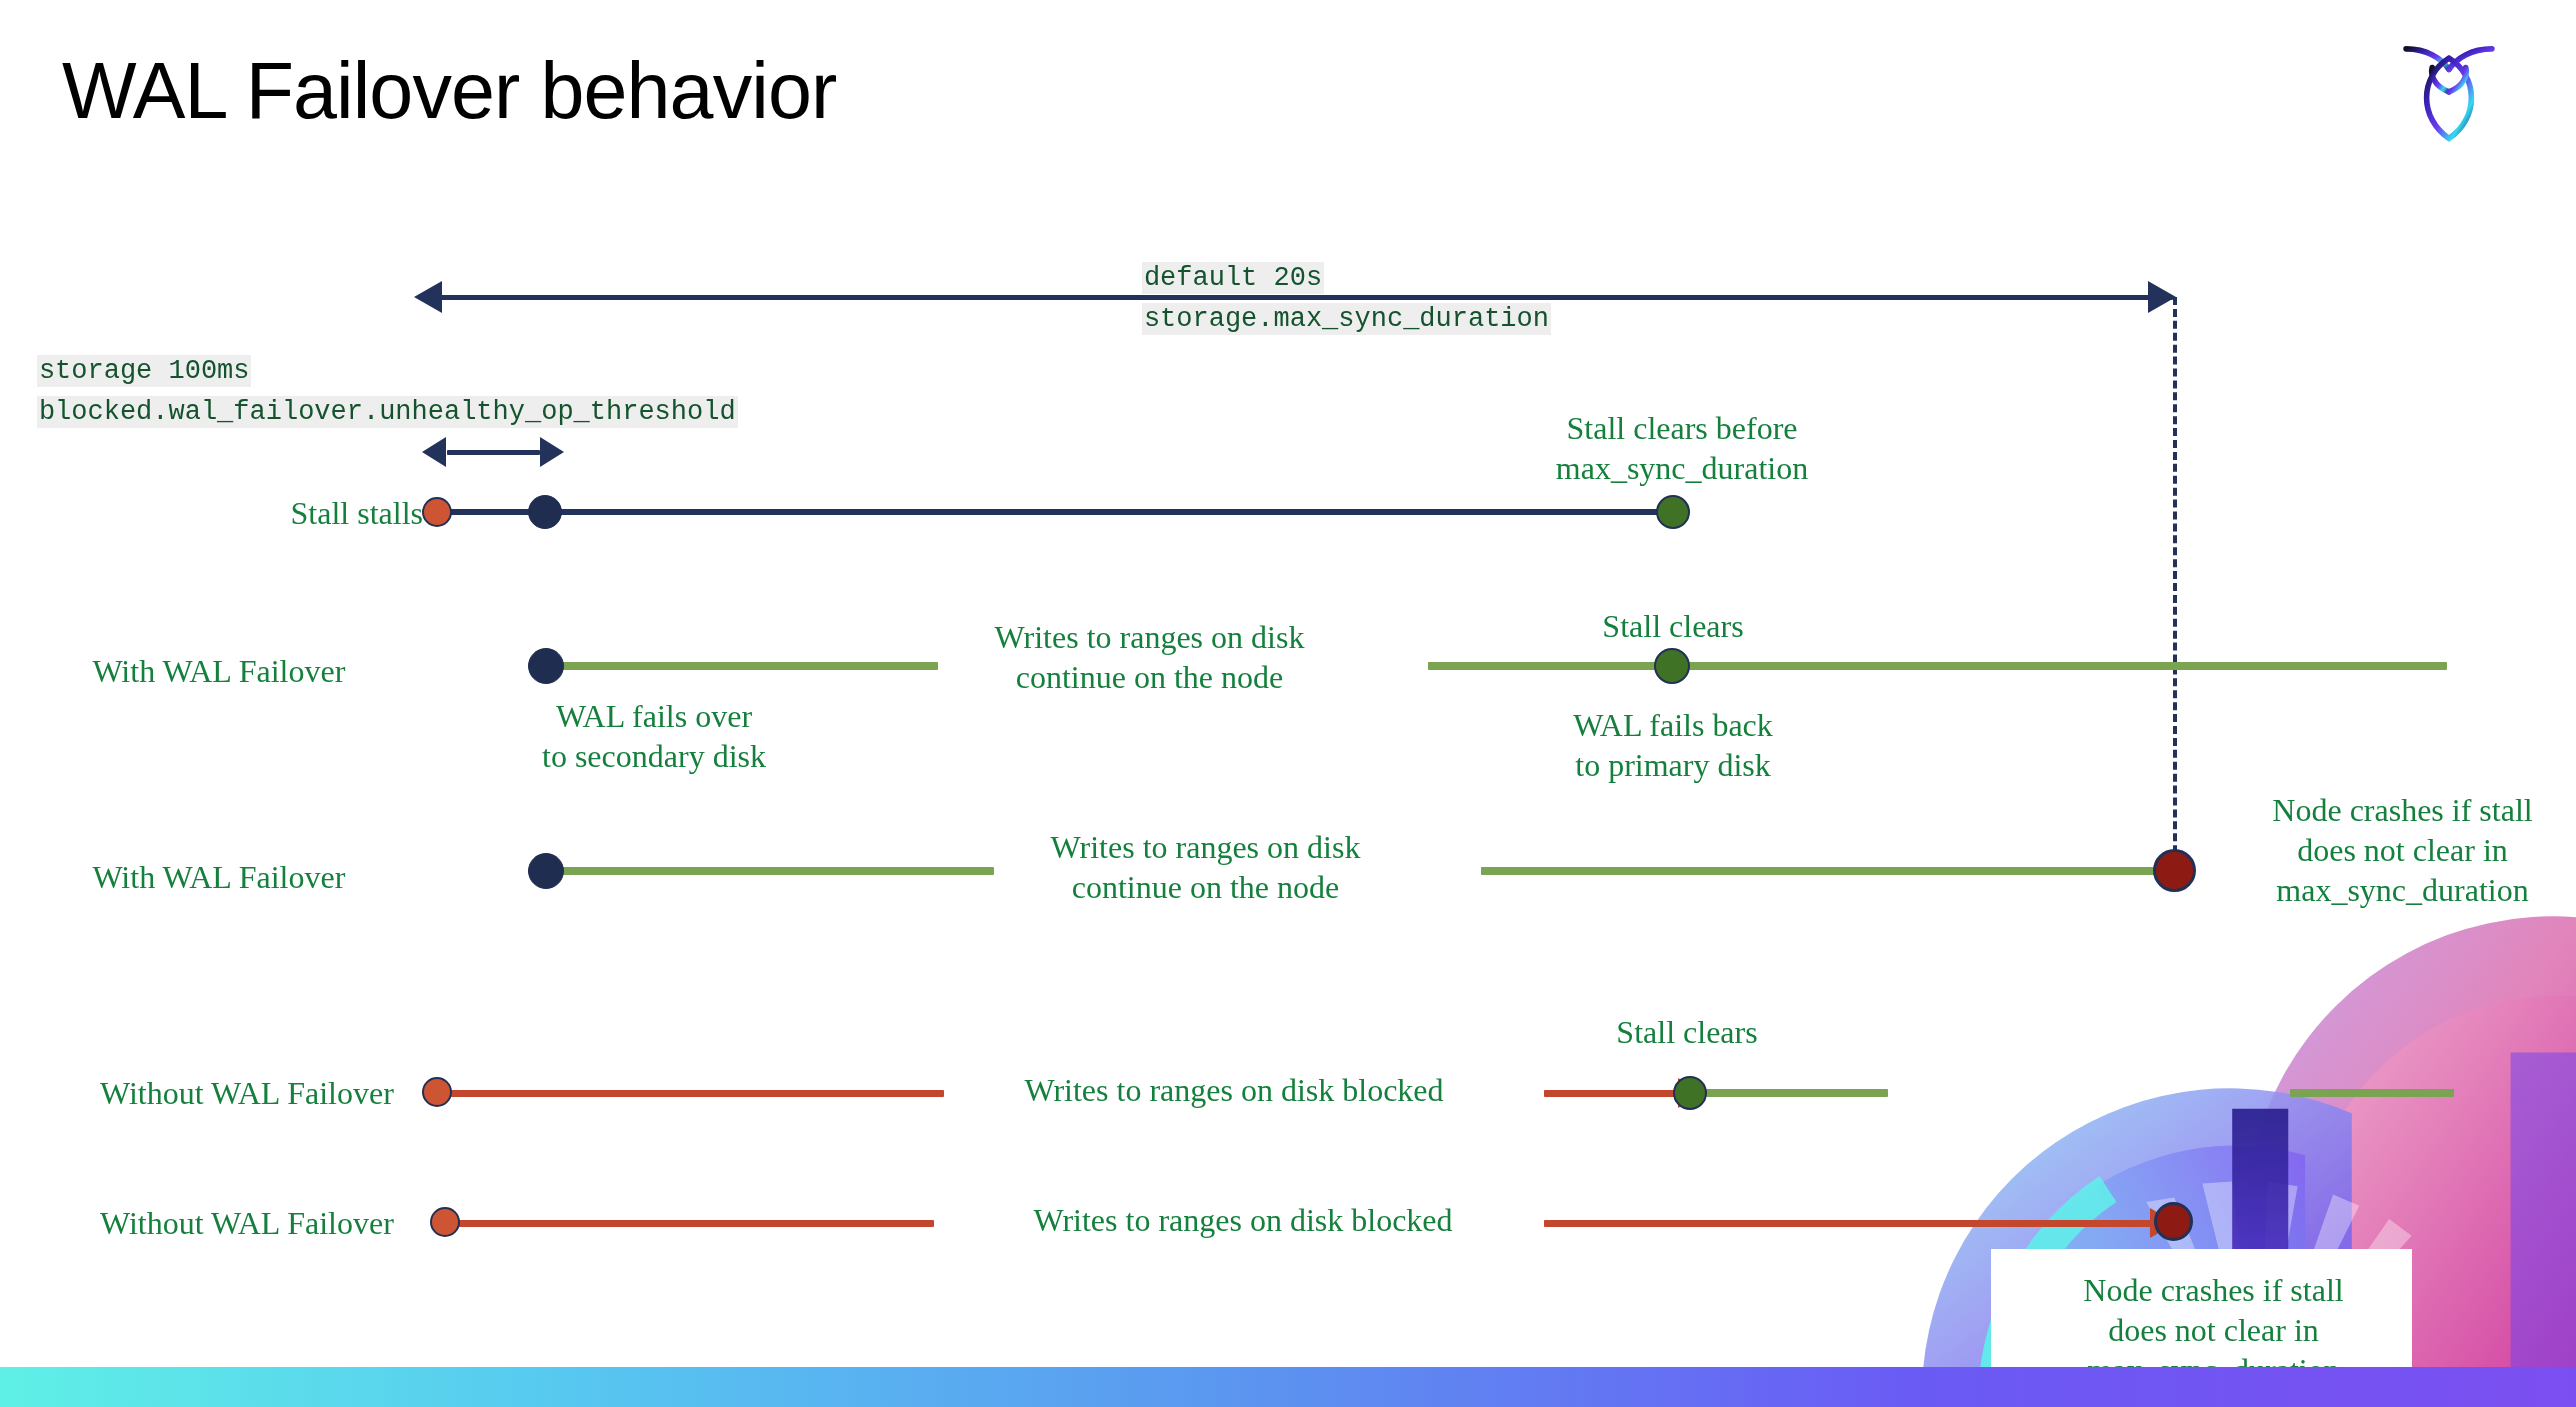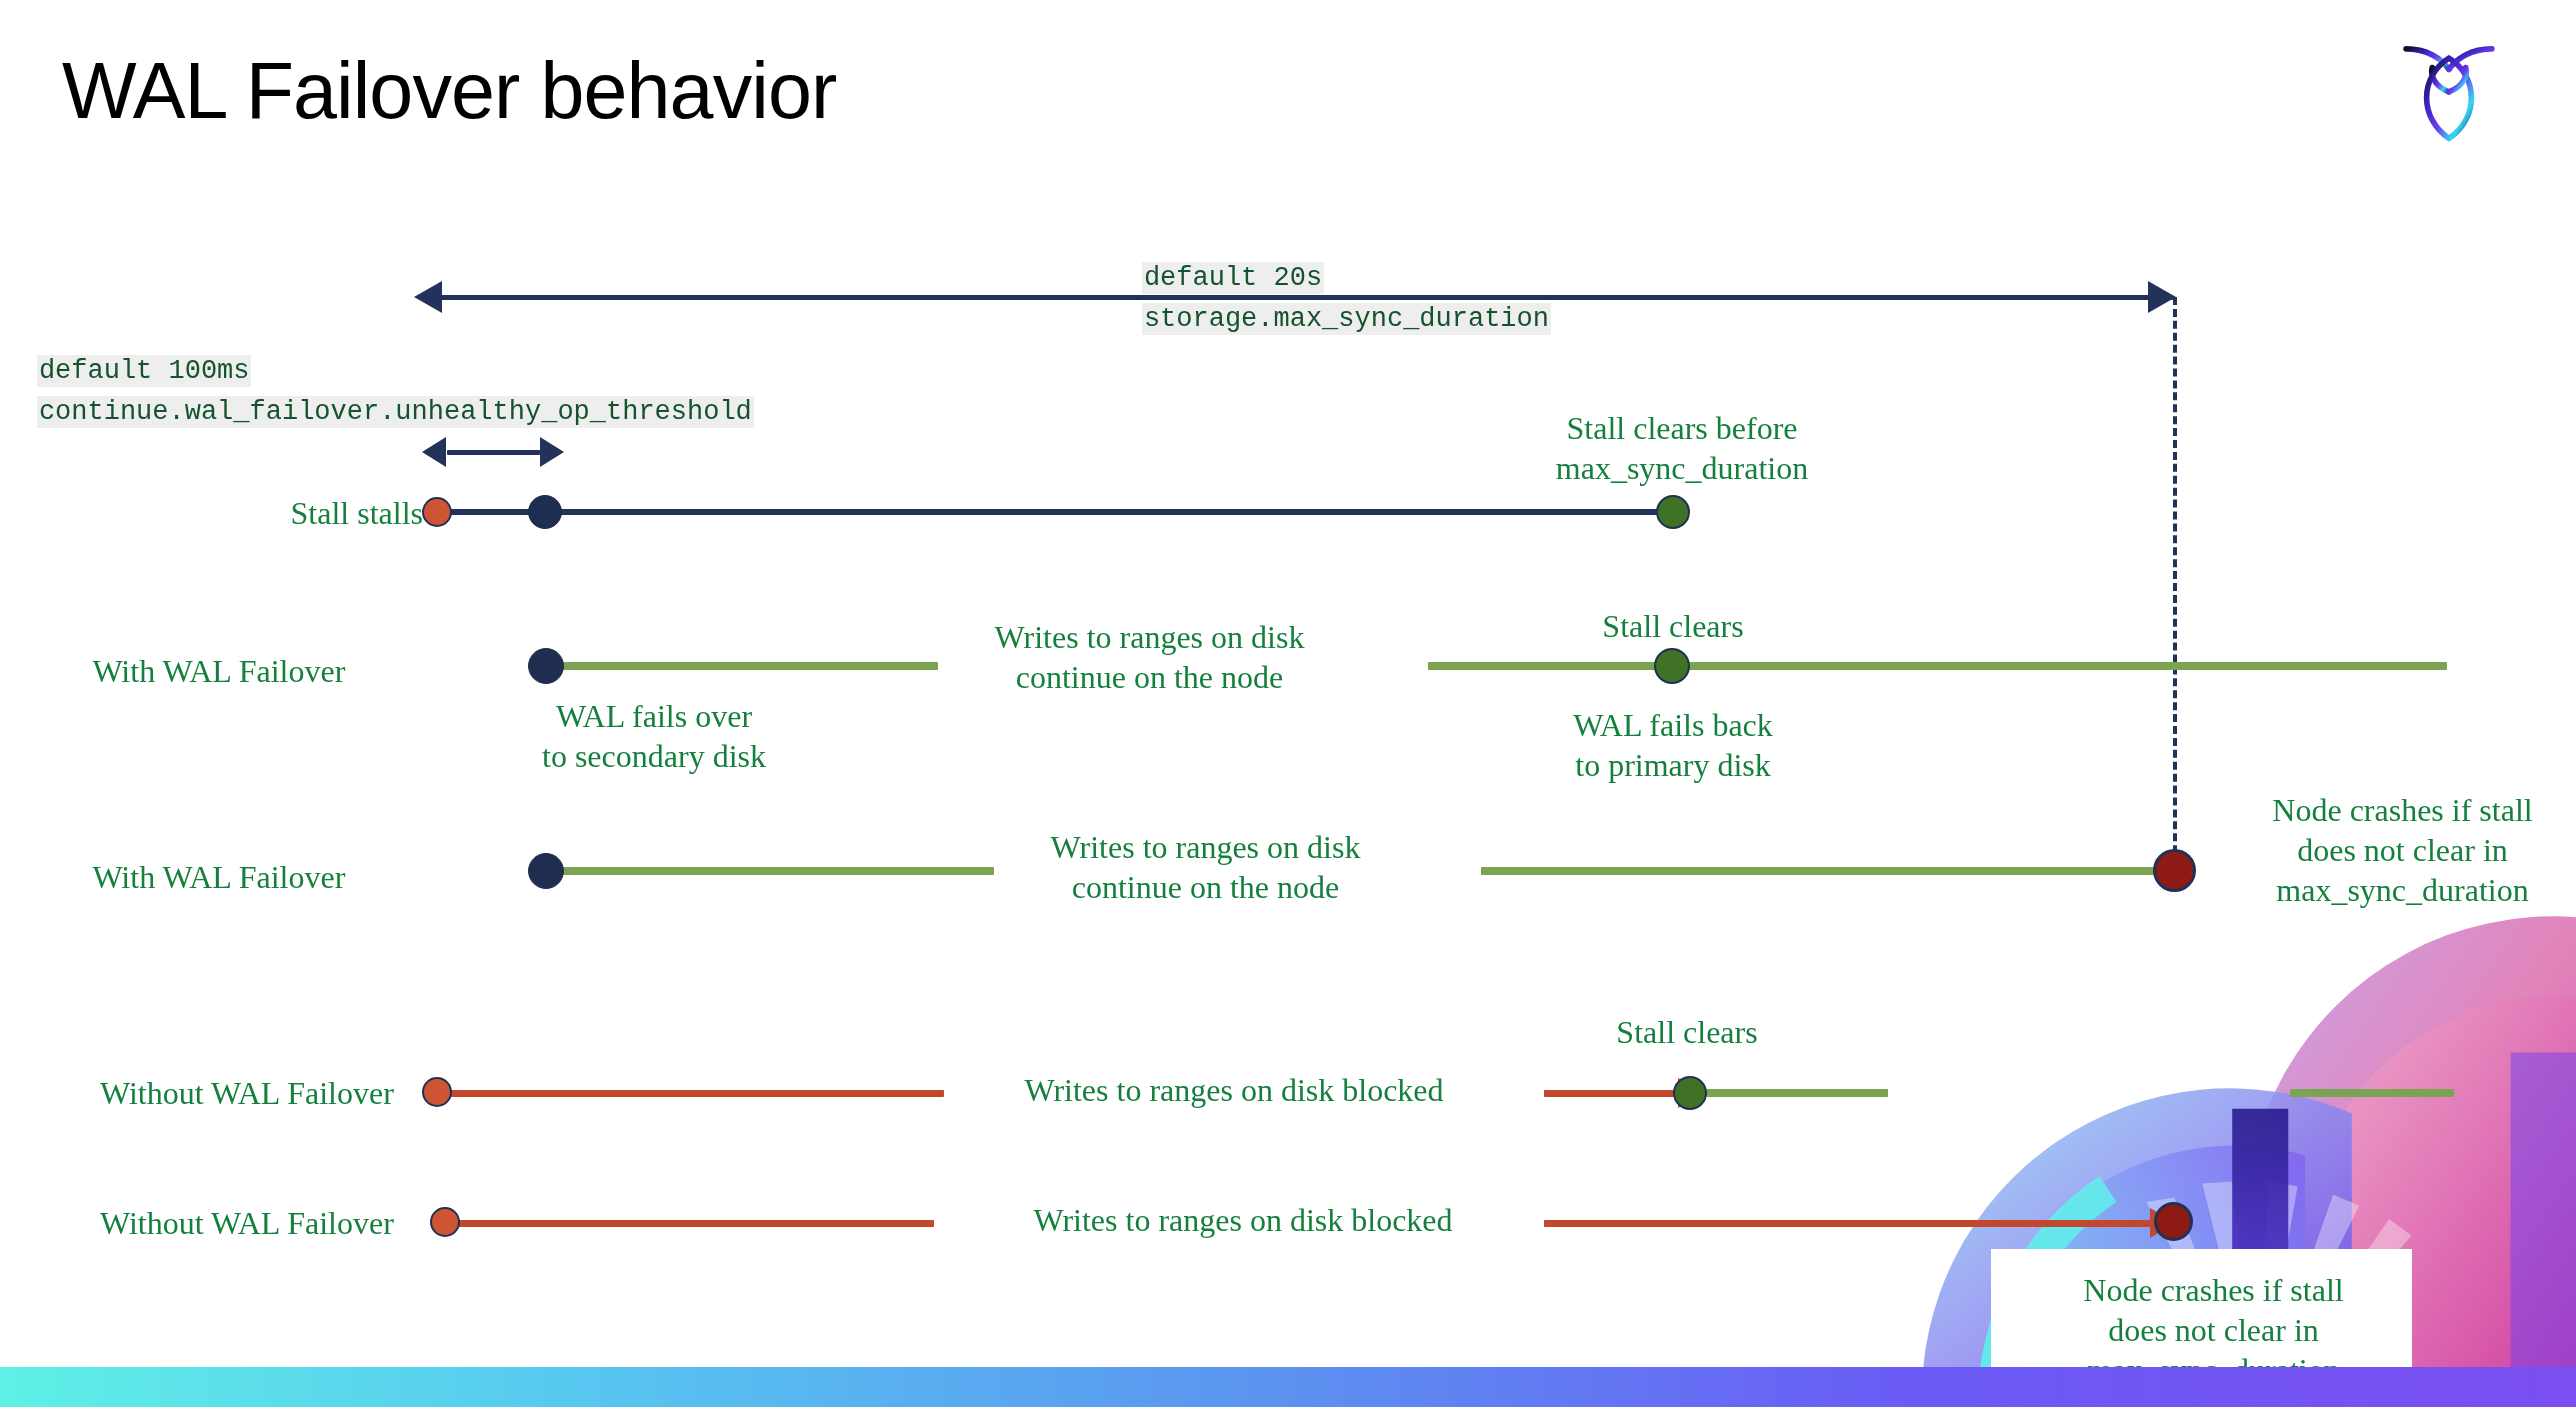--- a/index.html
+++ b/index.html
@@ -117,7 +117,7 @@
   </div>
 
   <div class="code-label" style="left:37px;top:351px;">
-    <span>default 100ms</span><br>
+    <span>storage 100ms</span><br>
     <span>continue.wal_failover.unhealthy_op_threshold</span>
   </div>
 

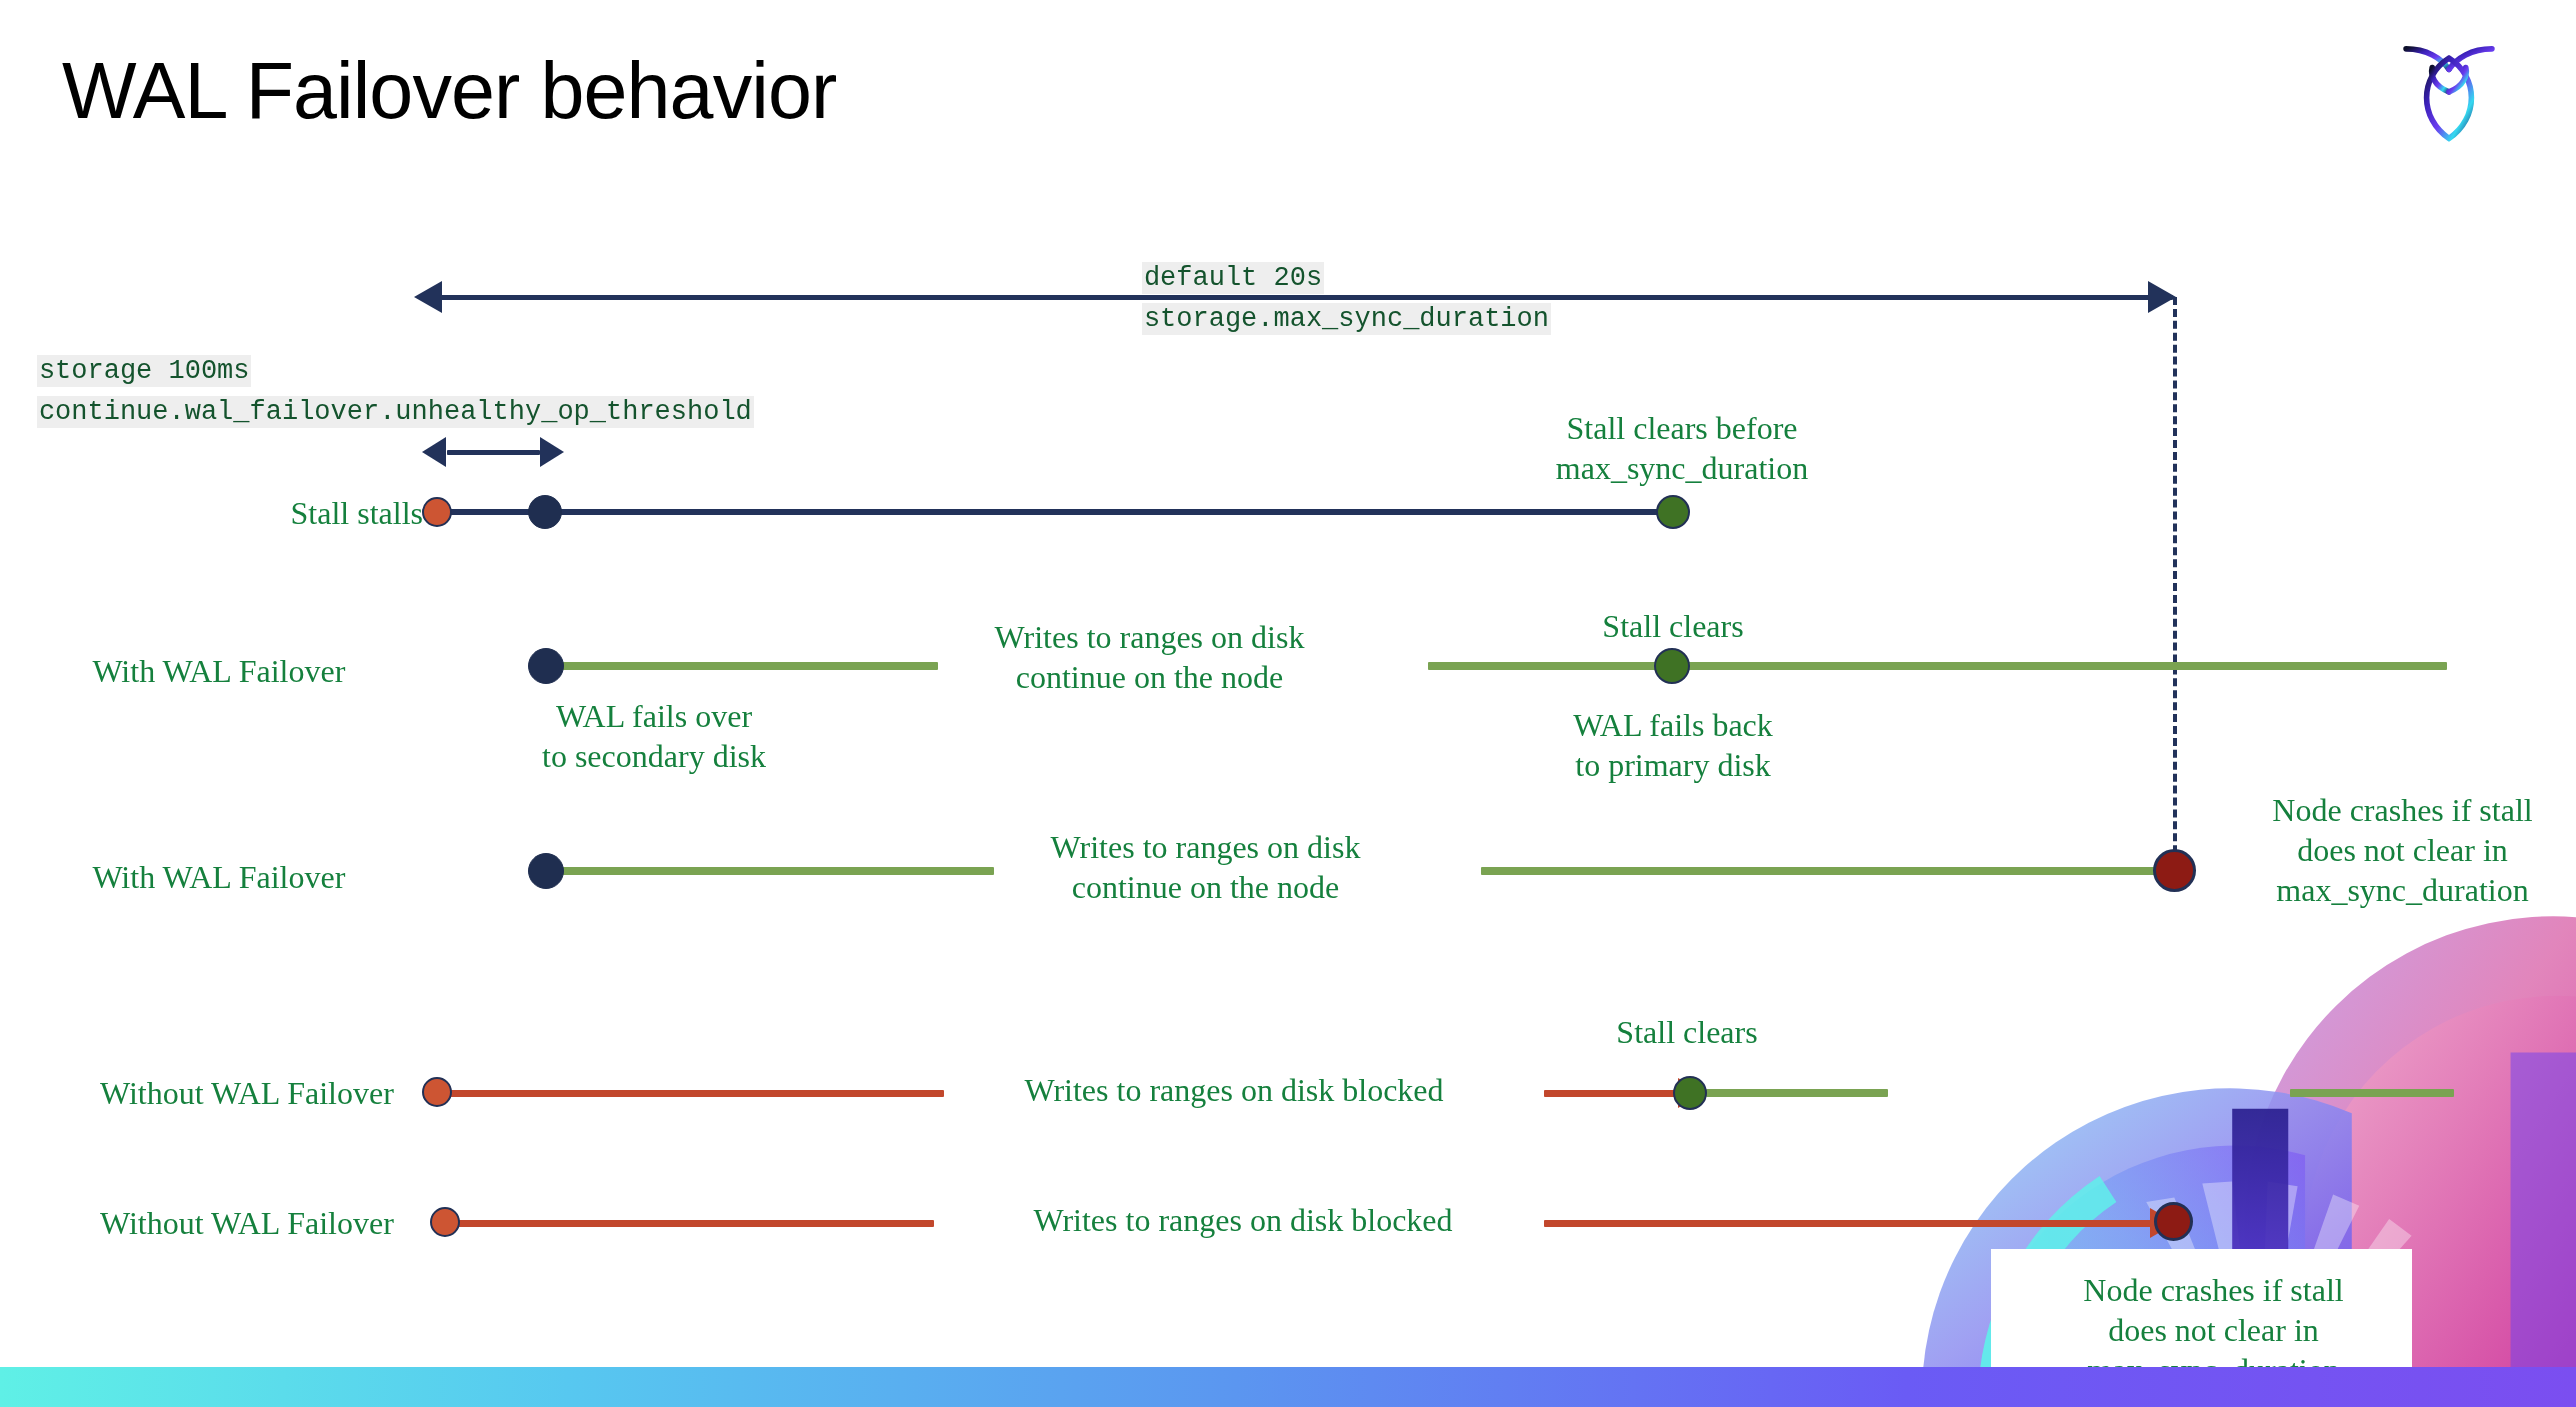--- a/index.html
+++ b/index.html
@@ -118,7 +118,7 @@
 
   <div class="code-label" style="left:37px;top:351px;">
     <span>storage 100ms</span><br>
-    <span>continue.wal_failover.unhealthy_op_threshold</span>
+    <span>blocked.wal_failover.unhealthy_op_threshold</span>
   </div>
 
   <div class="hline navy" style="left:447px;top:450px;width:93px;height:4.7px;"></div>

